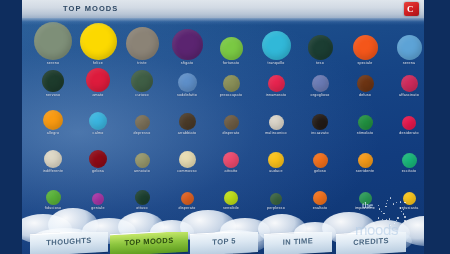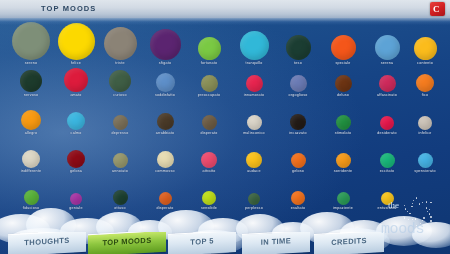--- a/index.html
+++ b/index.html
@@ -11,11 +11,12 @@
   }
   #app {
     position: relative;
-    width: 450px; height: 254px;
+    width: 402px; height: 254px;
     overflow: hidden;
     background:
       radial-gradient(ellipse 420px 200px at 14% 52%, rgba(120,160,205,0.55) 0%, rgba(90,135,190,0.20) 42%, rgba(30,70,135,0) 72%),
       linear-gradient(170deg, #2a6199 0%, #1d4f8c 18%, #164485 42%, #123c7e 68%, #0f3672 100%);
+    margin-left: 22px;
   }
 
   

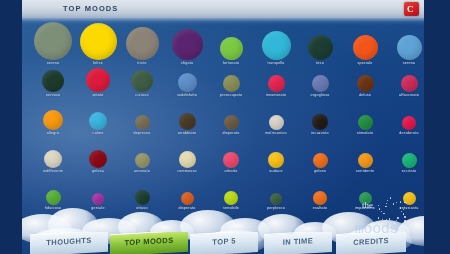--- a/index.html
+++ b/index.html
@@ -114,7 +114,7 @@
   #brand { position: absolute; right: 6px; bottom: 10px; width: 66px; height: 44px; z-index: 24; }
   #brand .b-the { position: absolute; left: 10px; top: 0px; font-size: 9px; color: #cfe2f4; font-family: "Liberation Serif", serif; }
   #brand .b-italian { position: absolute; left: 3px; top: 8px; font-size: 14px; color: #e6f0fa; font-family: "Liberation Serif", serif; letter-spacing: -0.3px; }
-  #brand .b-moods { position: absolute; left: 3px; top: 21px; font-size: 15px; color: rgba(180,205,230,0.62); font-family: Liberation Mono, monospace; letter-spacing: -0.4px; }
+  #brand .b-moods { position: absolute; left: 3px; top: 21px; font-size: 15px; color: rgba(180,205,230,0.62); font-family: Liberation Sans, sans-serif; letter-spacing: -0.4px; }
   #brand .b-dot { position: absolute; width: 1.4px; height: 1.4px; border-radius: 50%; background: rgba(255,255,255,0.8); }
 </style>
 </head>

